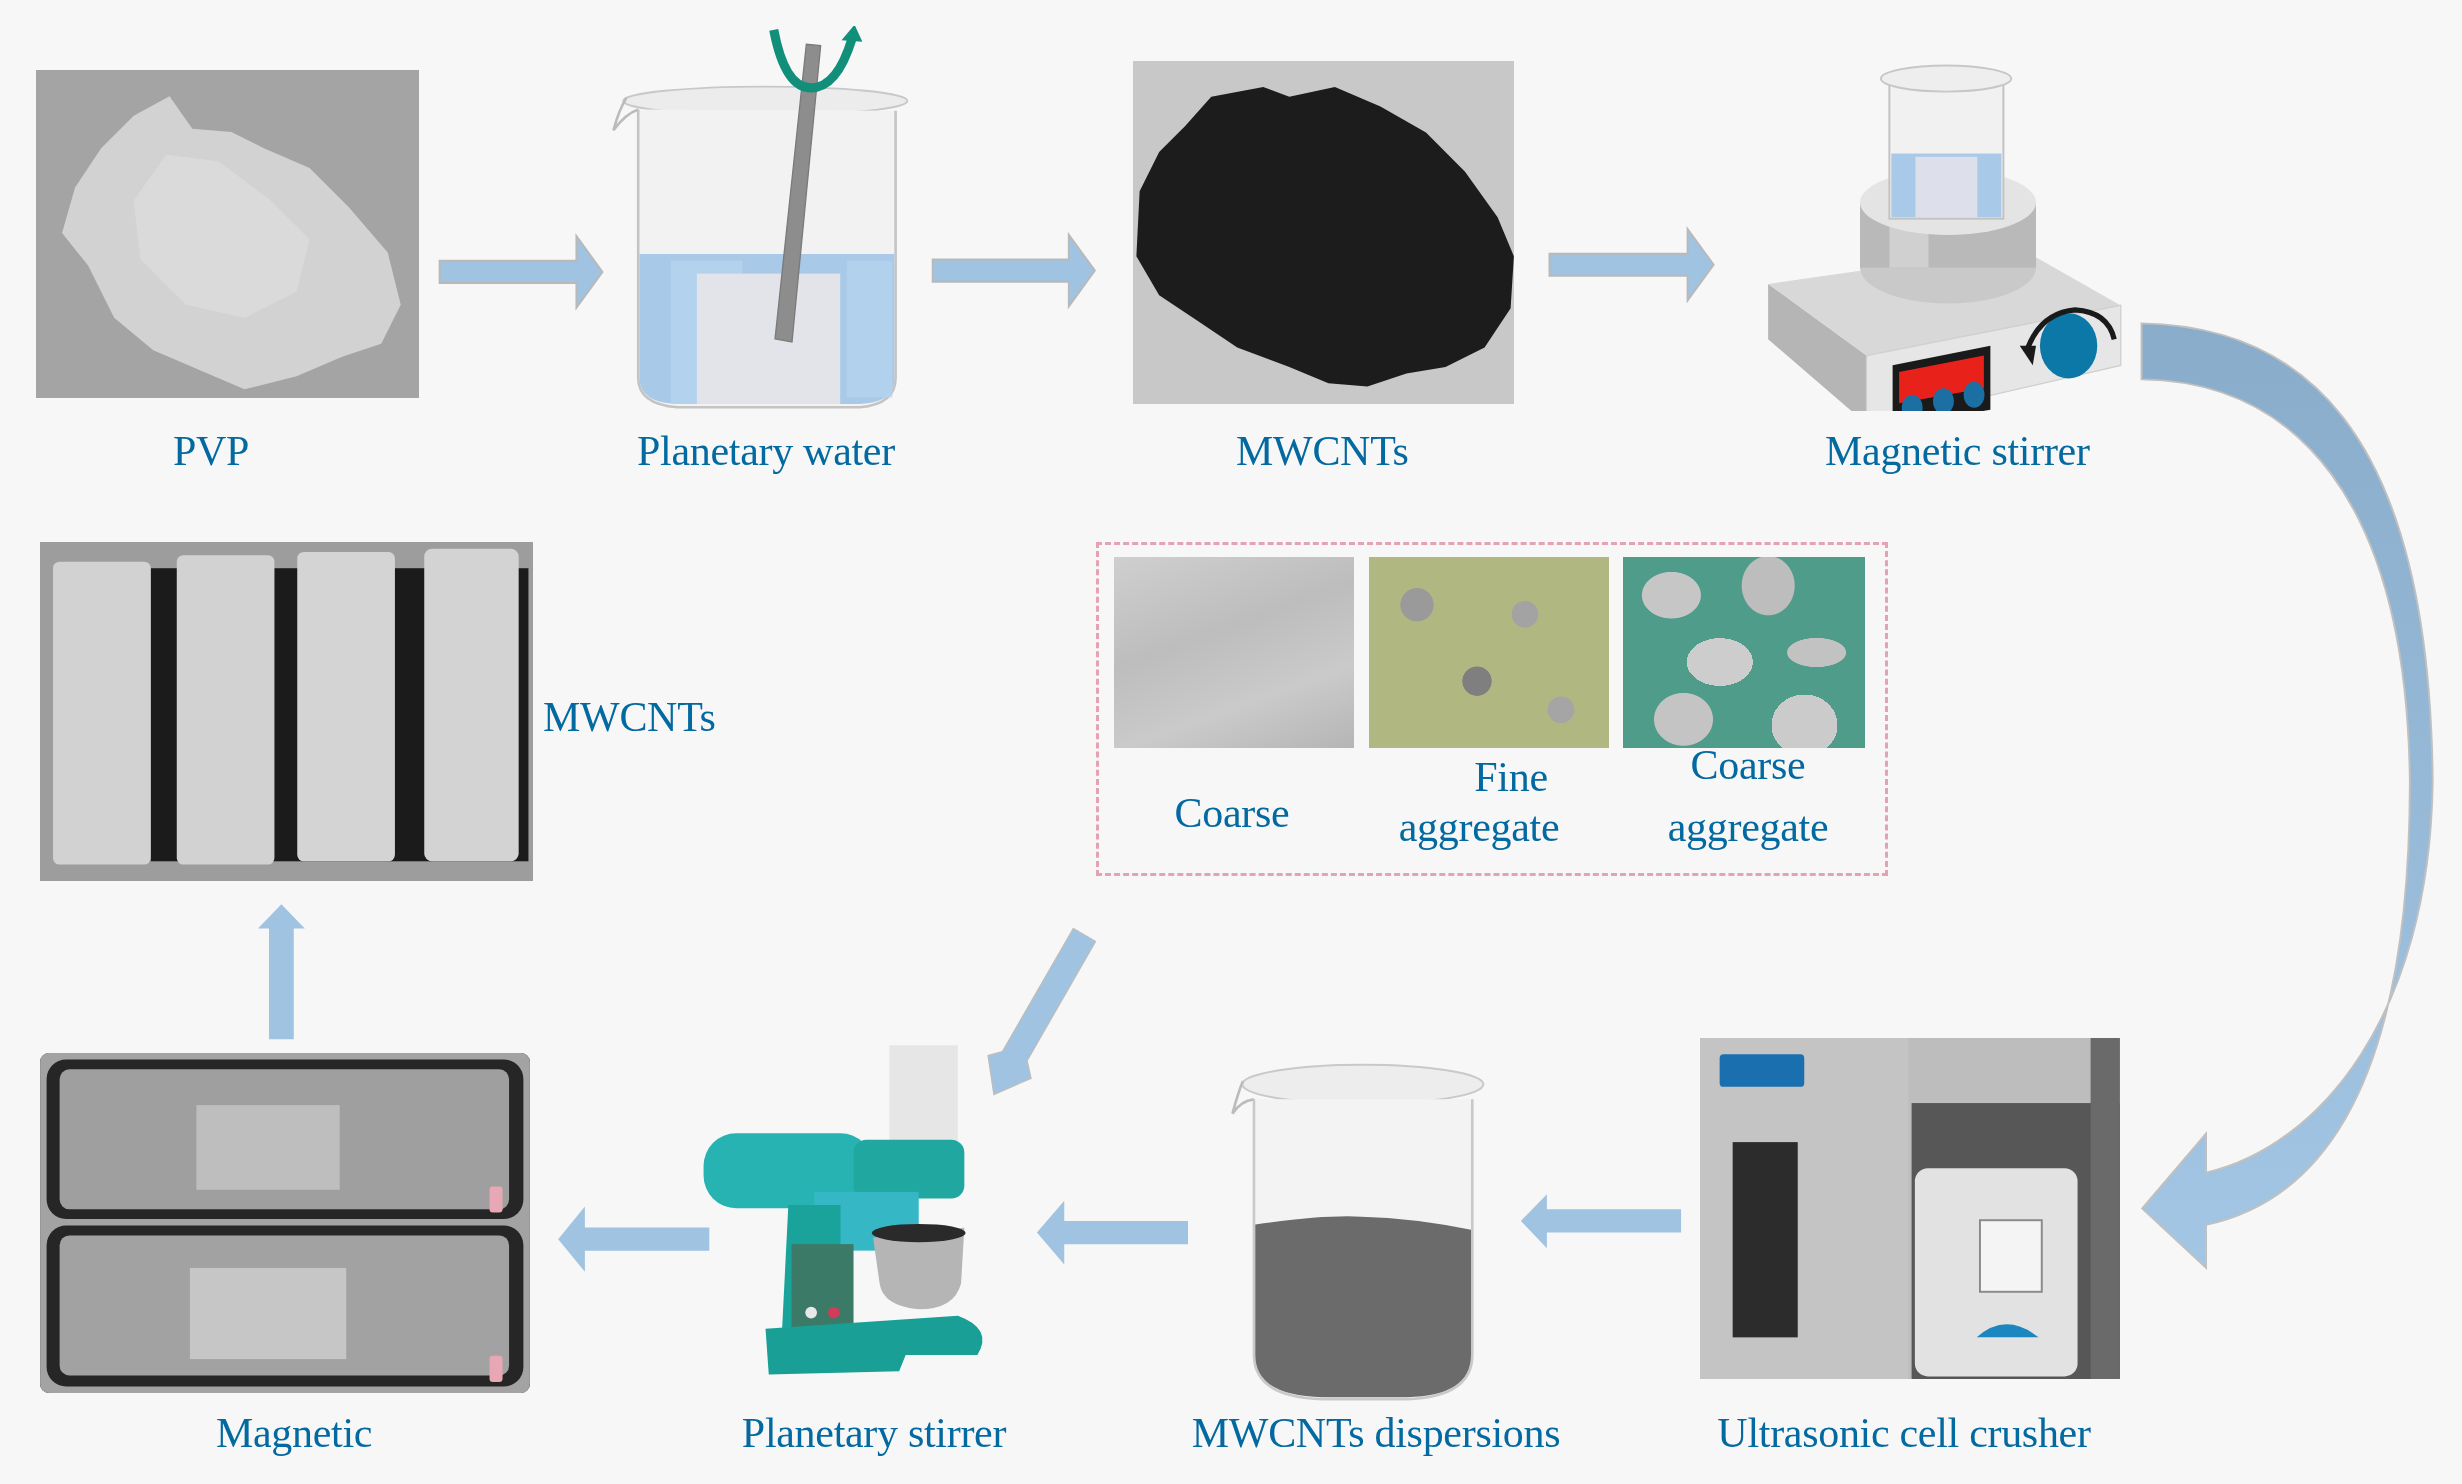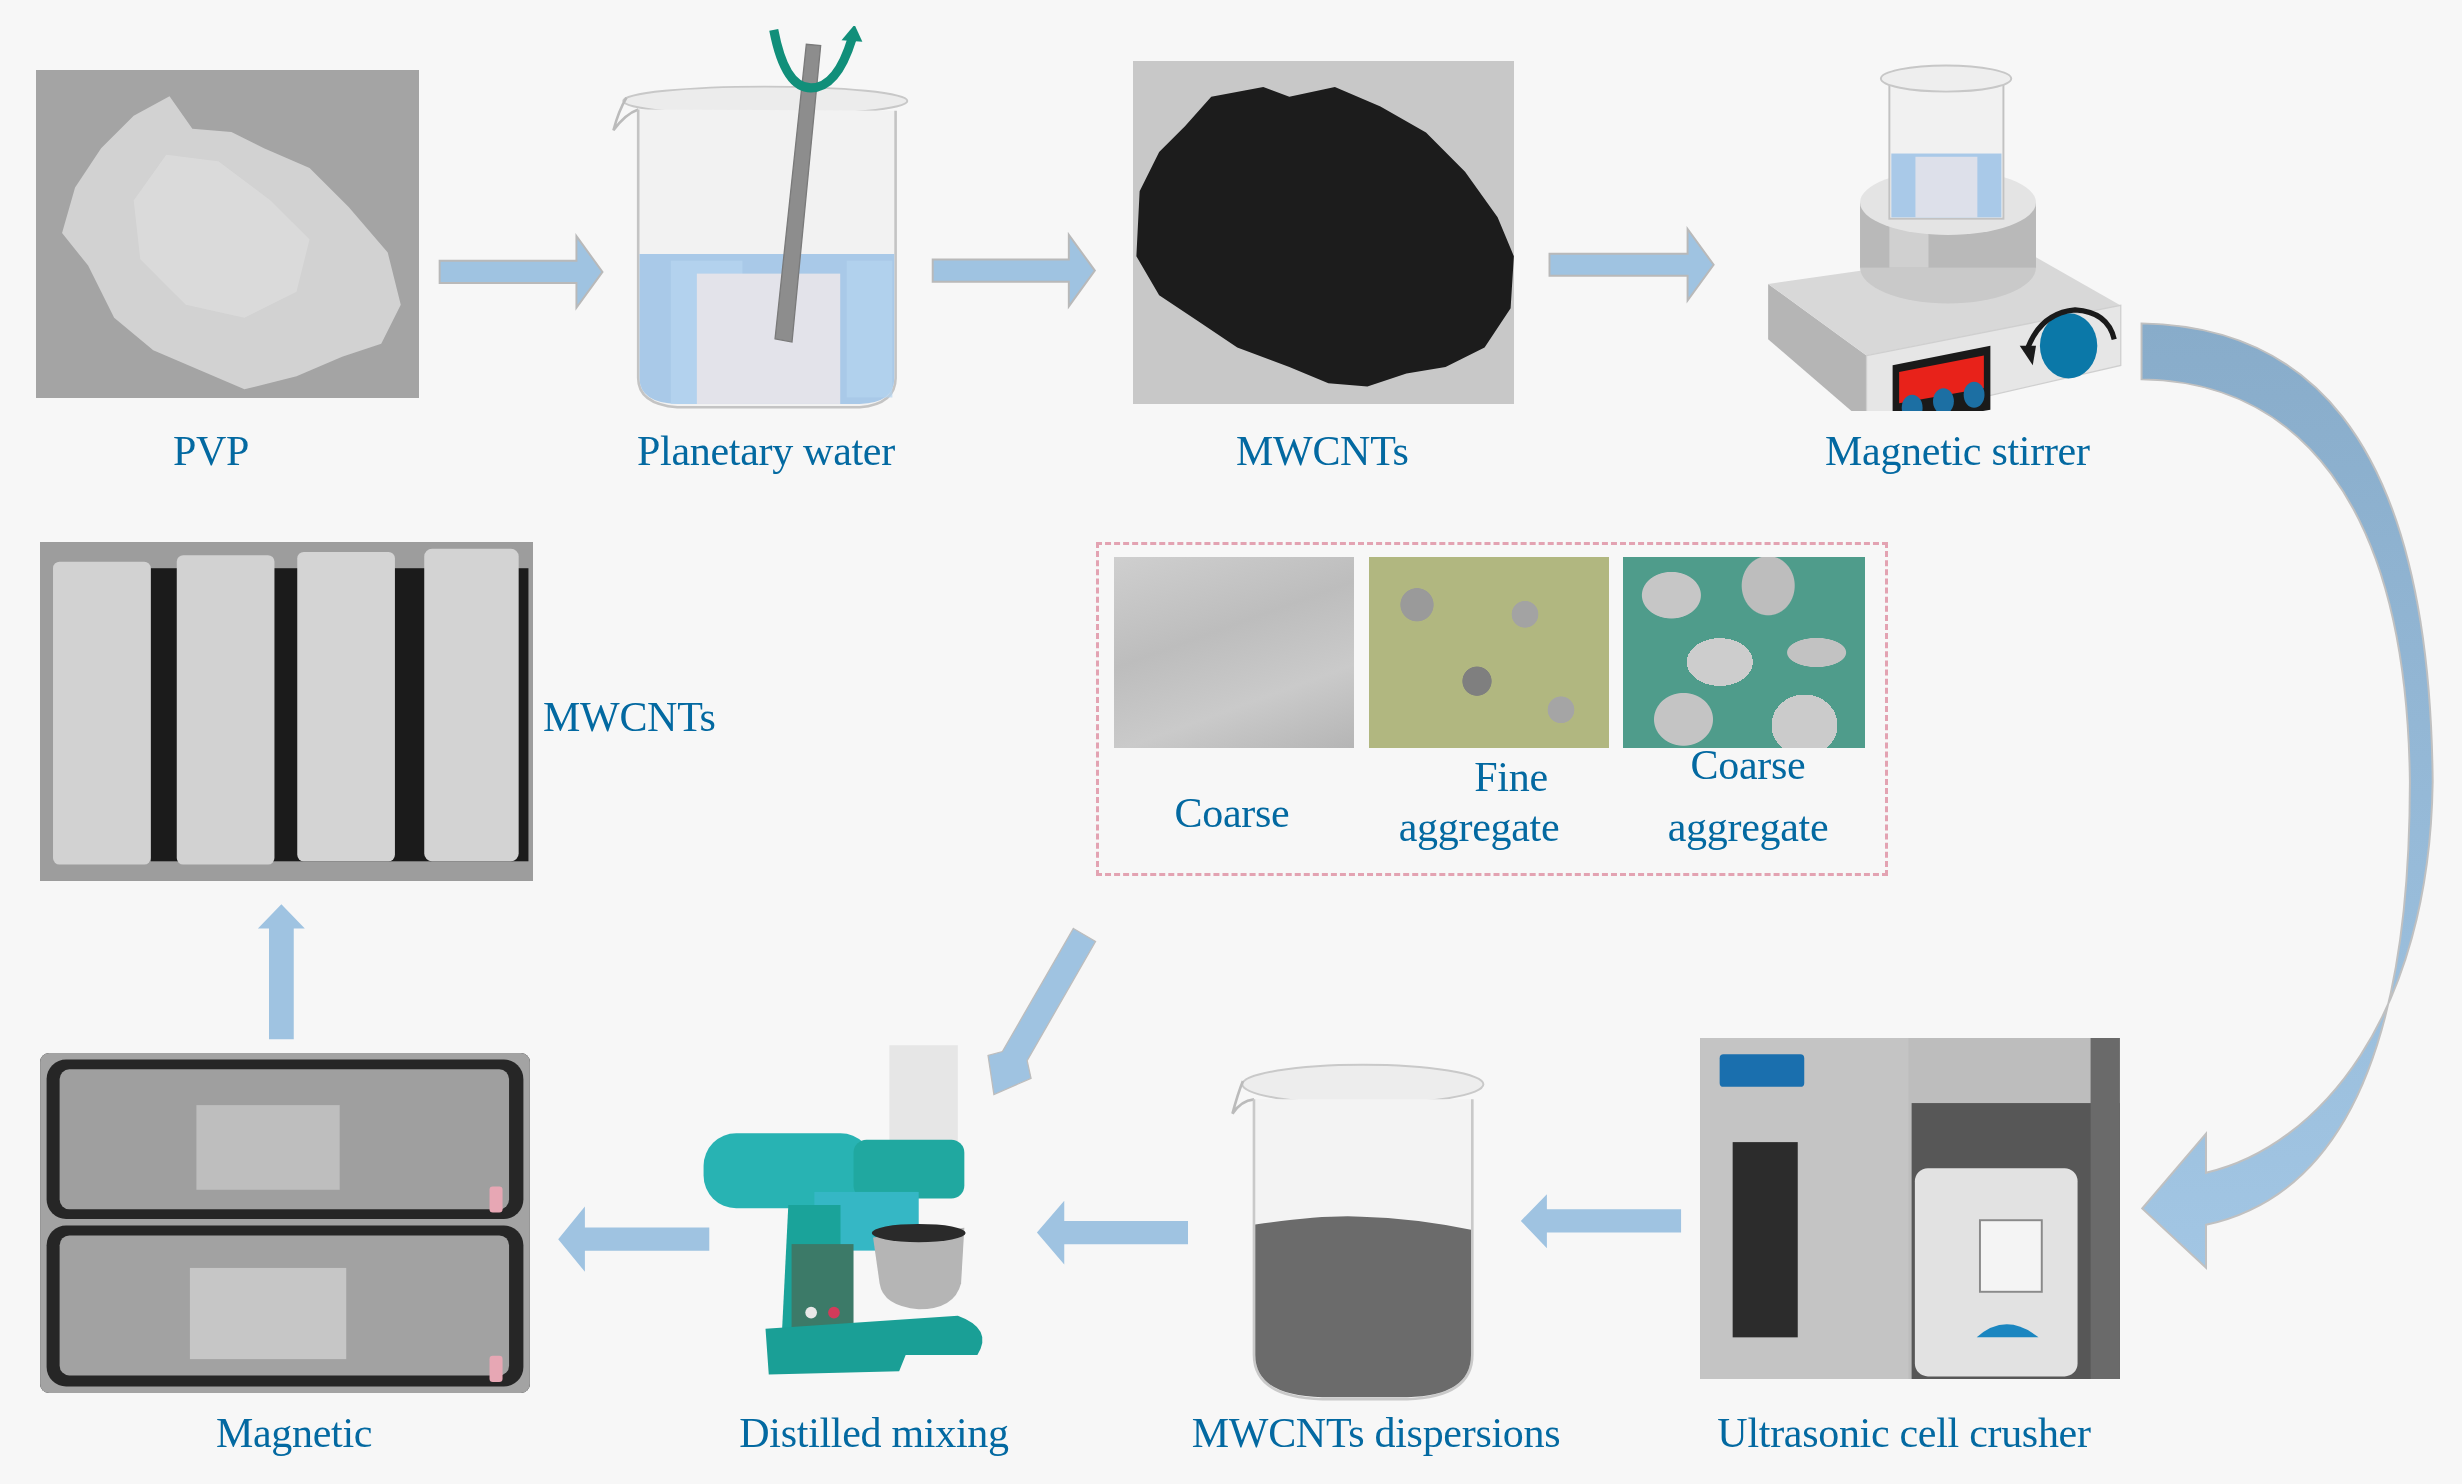--- a/index.html
+++ b/index.html
@@ -216,7 +216,7 @@
 
   <path d="M105 440 L400 420 Q455 440 430 480 L320 480 L310 505 L110 510 Z" fill="#1a9f96"></path>
 </svg>
-<span class="label center" style="left:874px; top:1412px;">Distilled mixing</span>
+<span class="label center" style="left:874px; top:1412px;">Planetary stirrer</span>
 
 <svg class="abs" style="left:1192px; top:1042px;" width="326" height="365" viewBox="0 0 500 560">
   <ellipse cx="262" cy="65" rx="185" ry="30" fill="#ededed" stroke="#c9c9c9" stroke-width="3"></ellipse>

